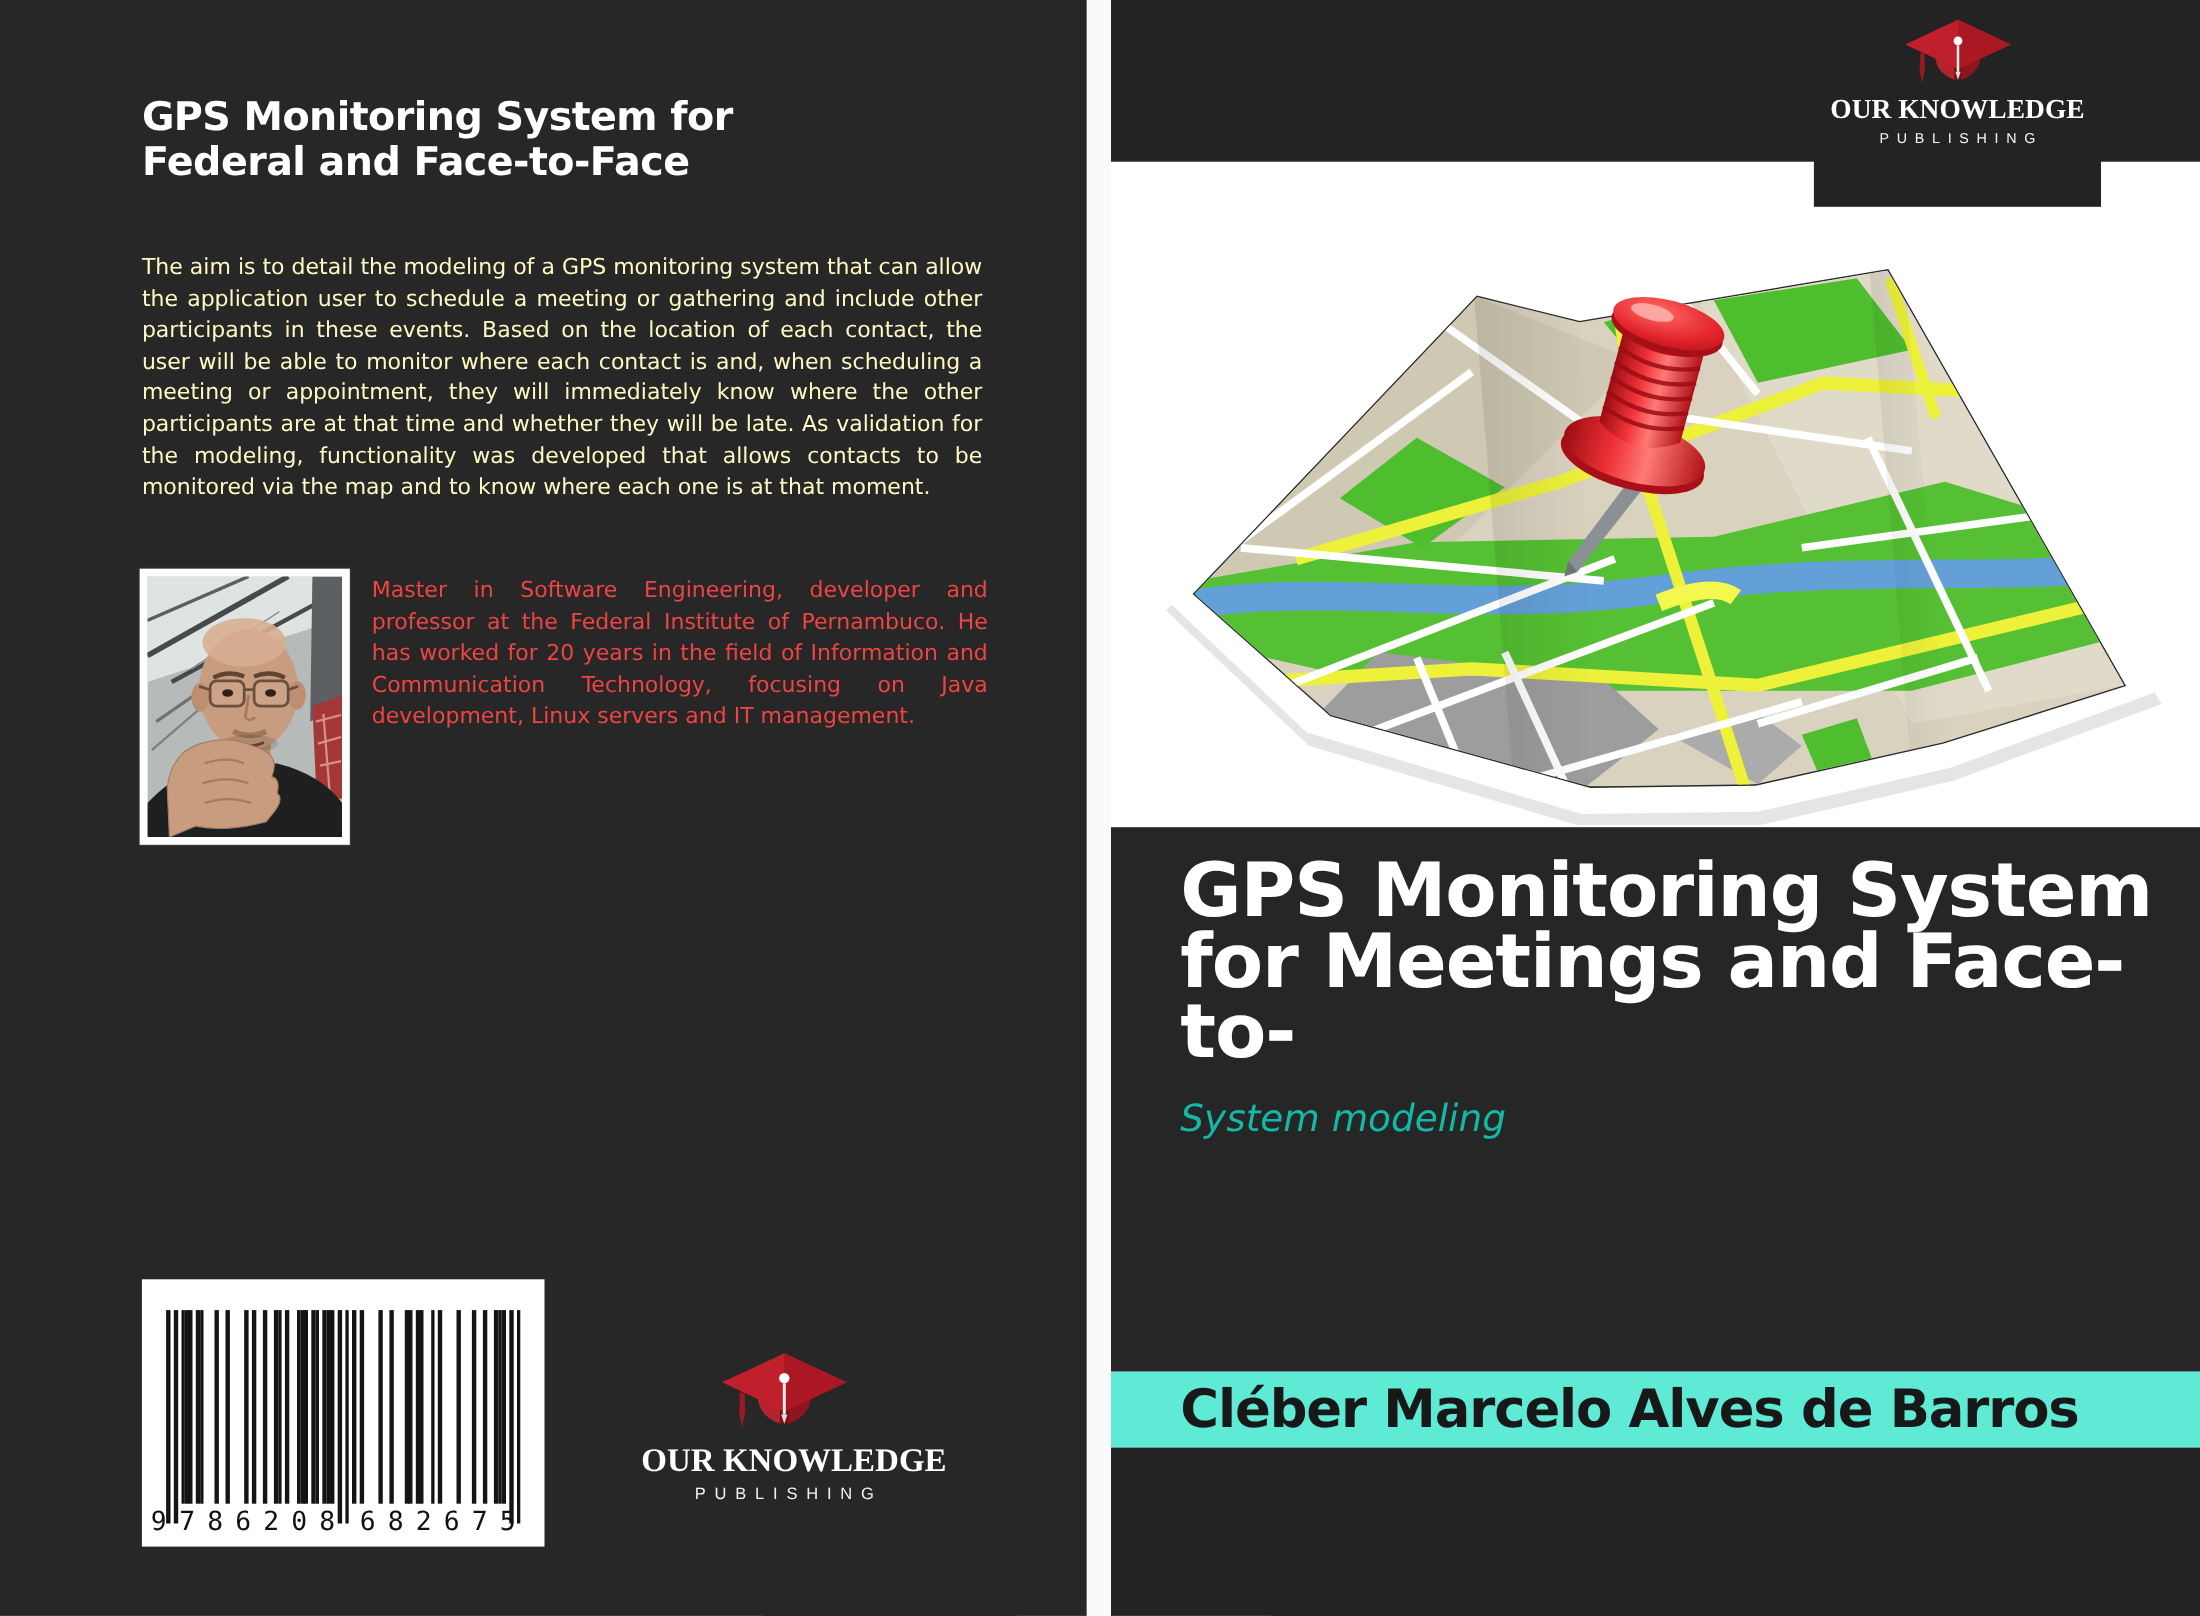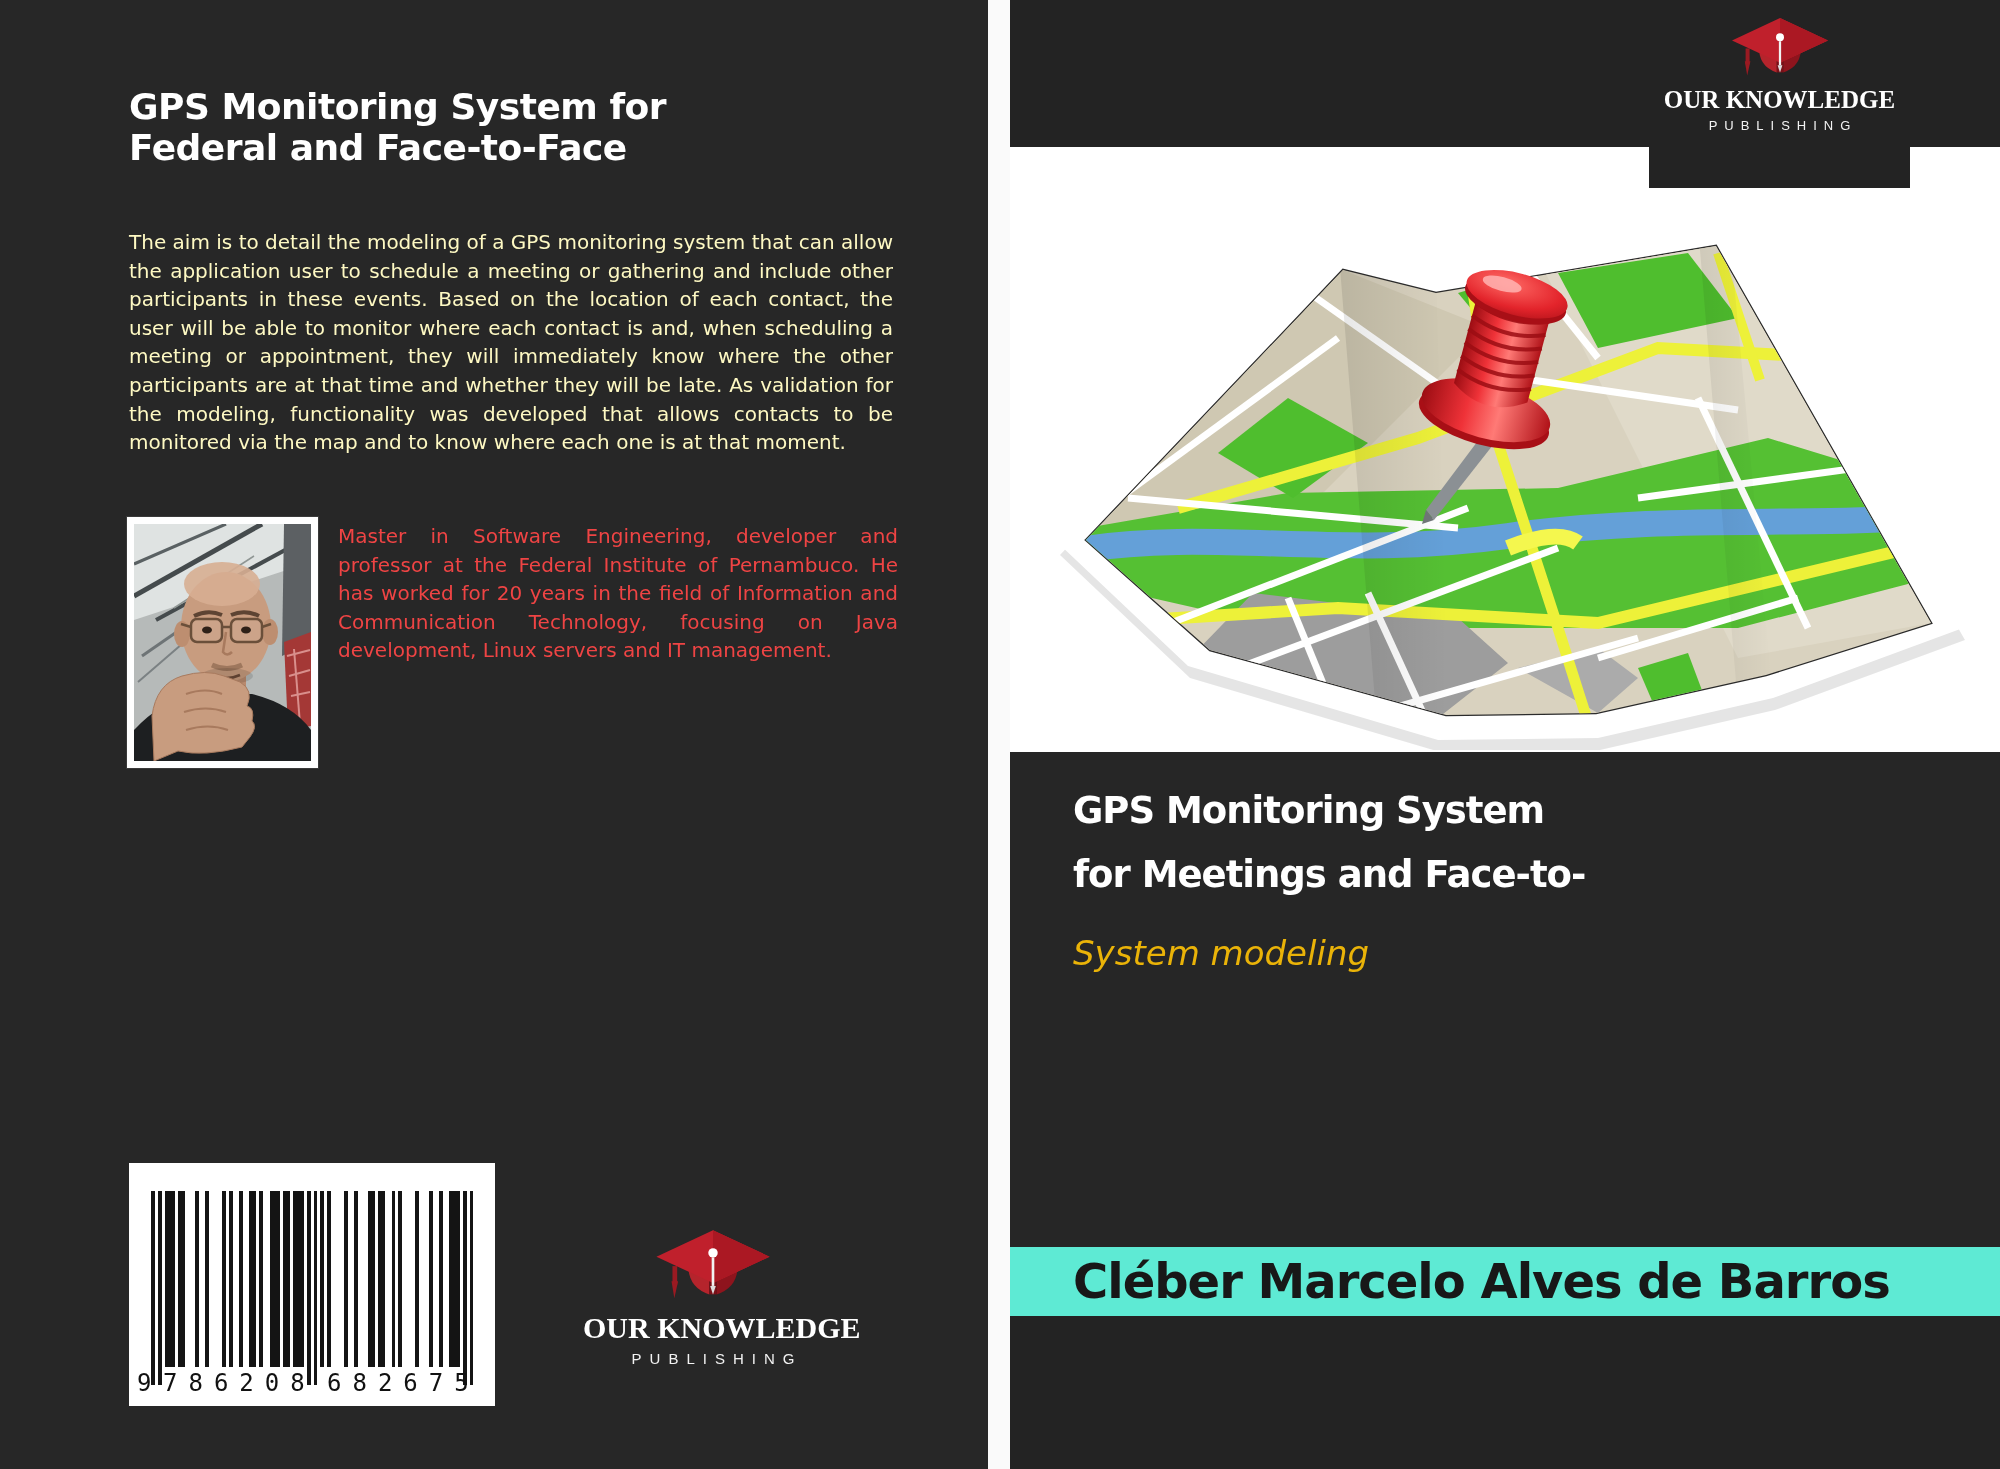--- a/index.html
+++ b/index.html
@@ -49,7 +49,7 @@
   .map-wrap{left:28px;top:198px;width:942px;height:552px;}
   .title-panel{left:0;top:752px;width:990px;height:495px;background:#262626;
                box-sizing:border-box;padding:27px 40px 0 63px;}
-  .front-title{color:#ffffff;font-weight:bold;font-size:37px;line-height:64px;
+  .front-title{color:#ffffff;font-weight:bold;font-size:68px;line-height:64px;
                letter-spacing:-1px;}
   .front-subtitle{color:#eab308;font-style:italic;font-size:34px;margin-top:26px;}
   .author-band{left:0;top:1247px;width:990px;height:69px;background:#5eead4;}

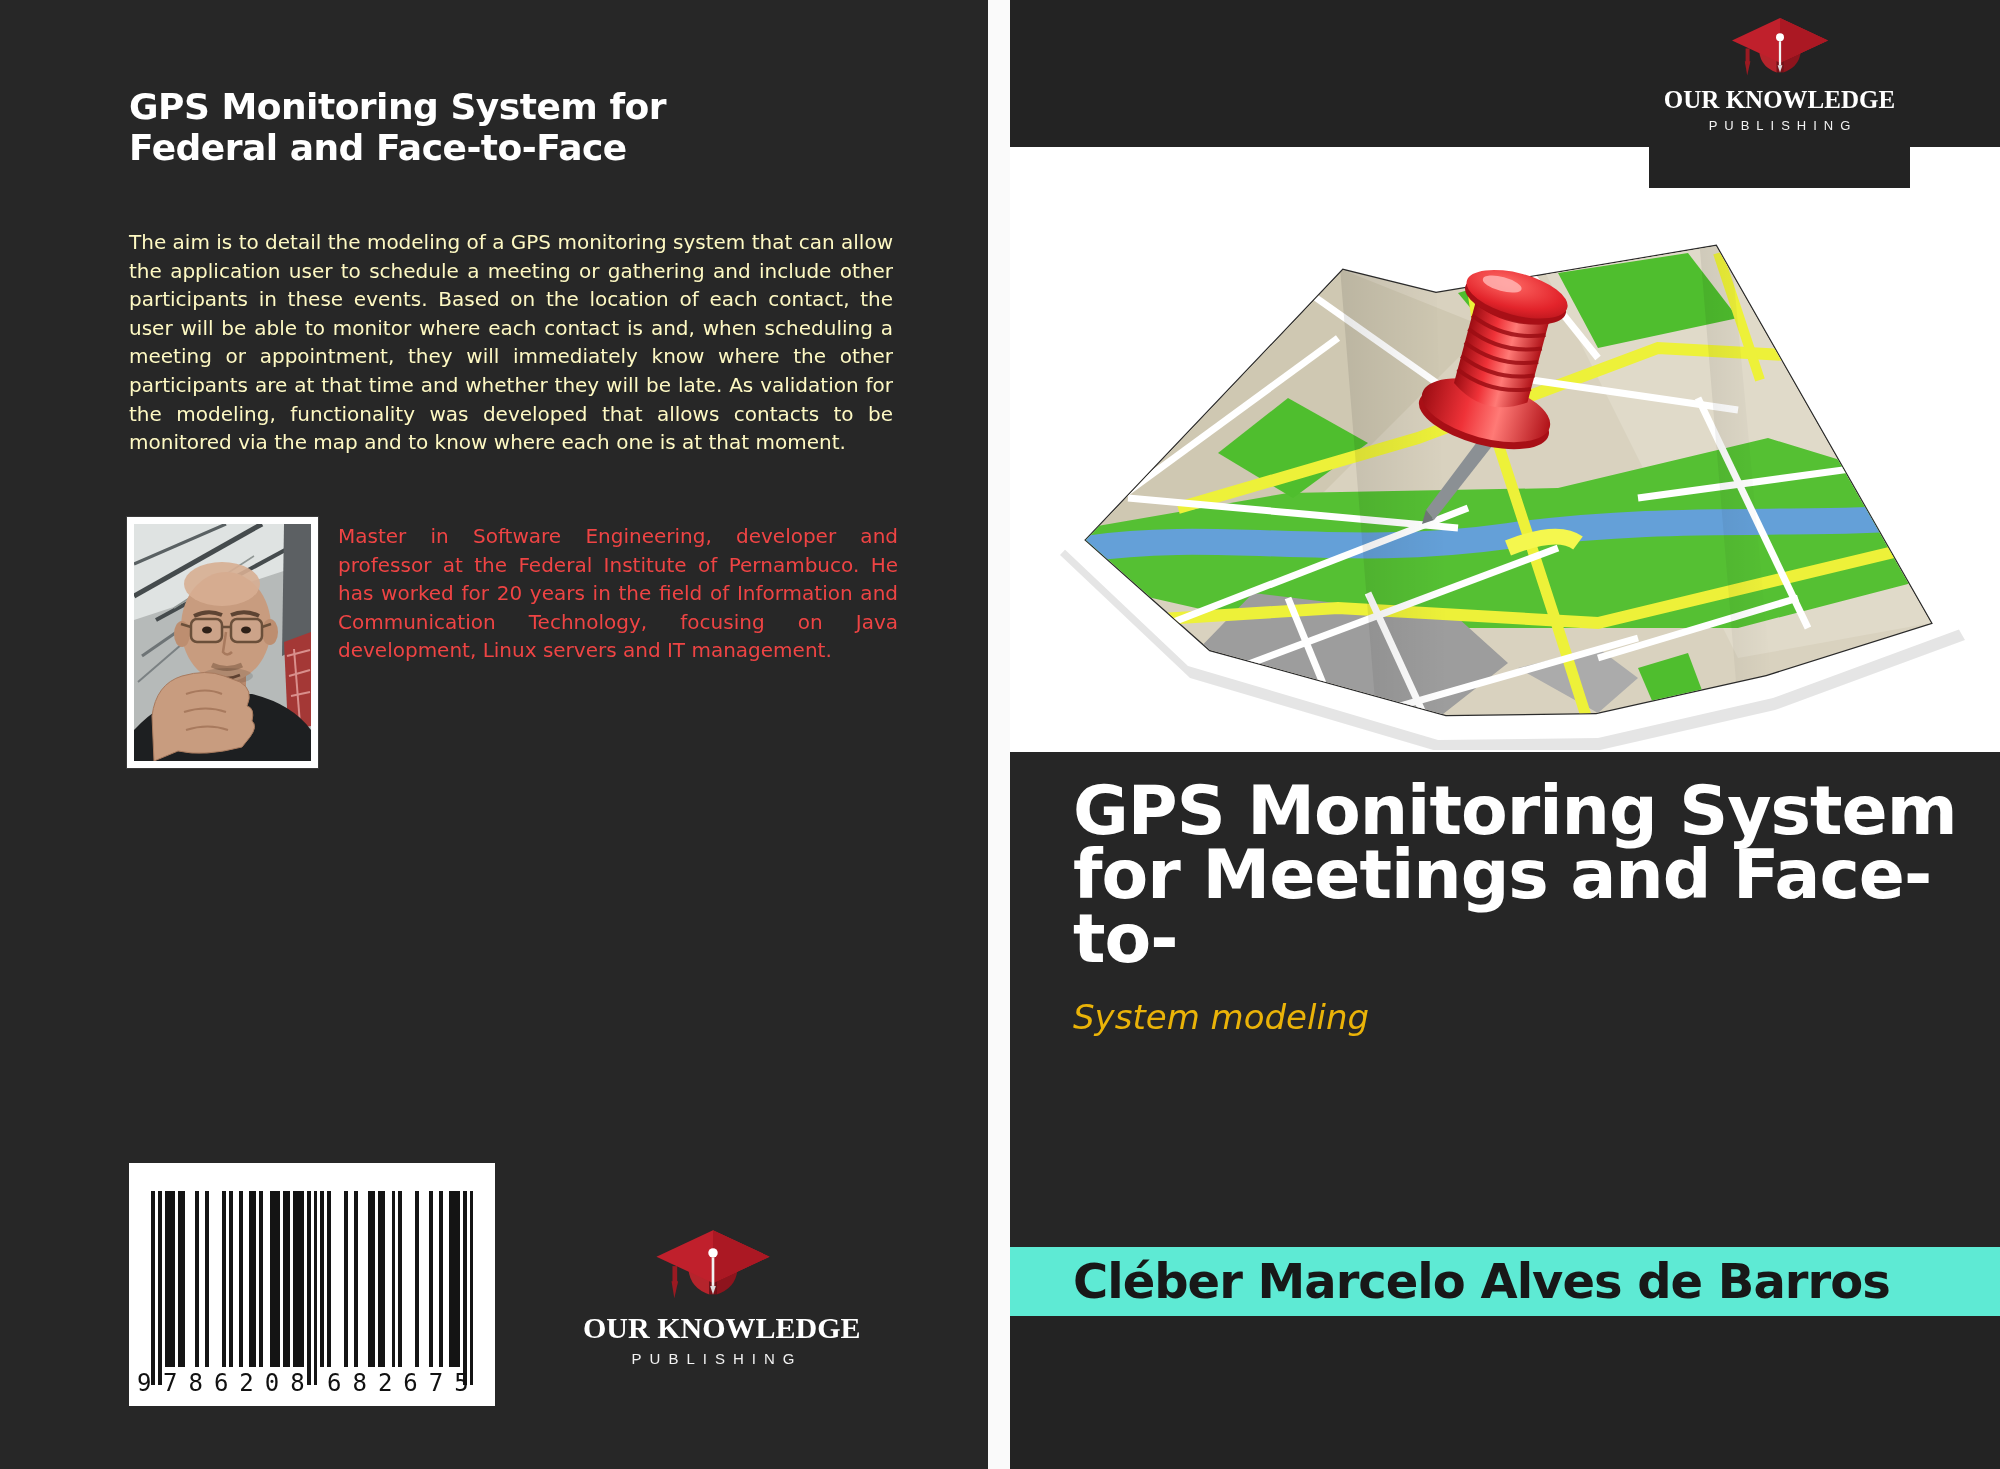--- a/index.html
+++ b/index.html
@@ -51,7 +51,7 @@
                box-sizing:border-box;padding:27px 40px 0 63px;}
   .front-title{color:#ffffff;font-weight:bold;font-size:68px;line-height:64px;
                letter-spacing:-1px;}
-  .front-subtitle{color:#eab308;font-style:italic;font-size:34px;margin-top:26px;}
+  .front-subtitle{color:#14b8a6;font-style:italic;font-size:34px;margin-top:26px;}
   .author-band{left:0;top:1247px;width:990px;height:69px;background:#5eead4;}
   .author-name{position:absolute;left:63px;top:0;line-height:69px;color:#181818;
                font-weight:bold;font-size:48px;letter-spacing:-1px;white-space:nowrap;}

